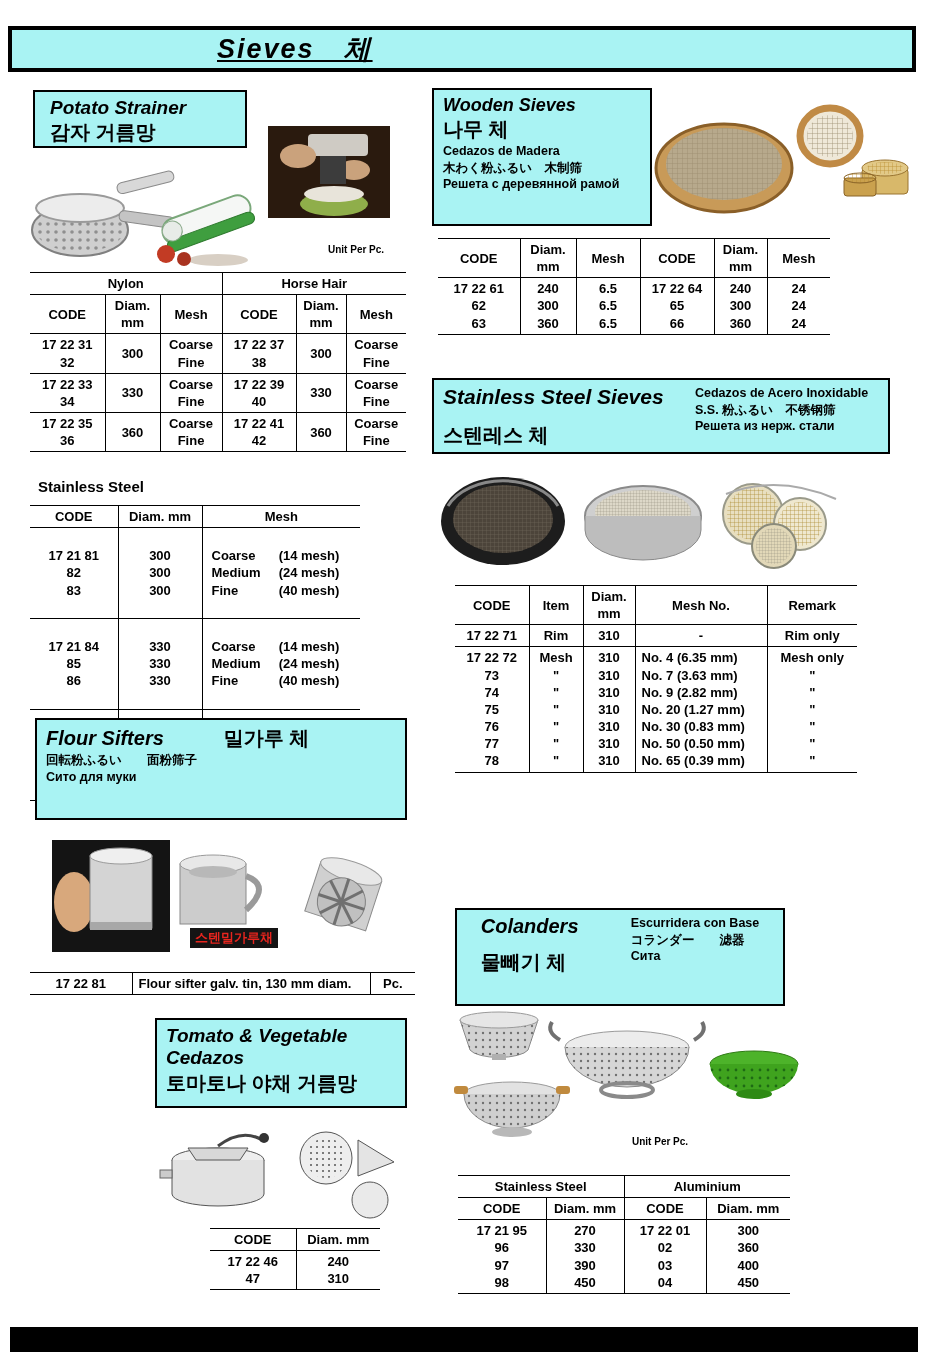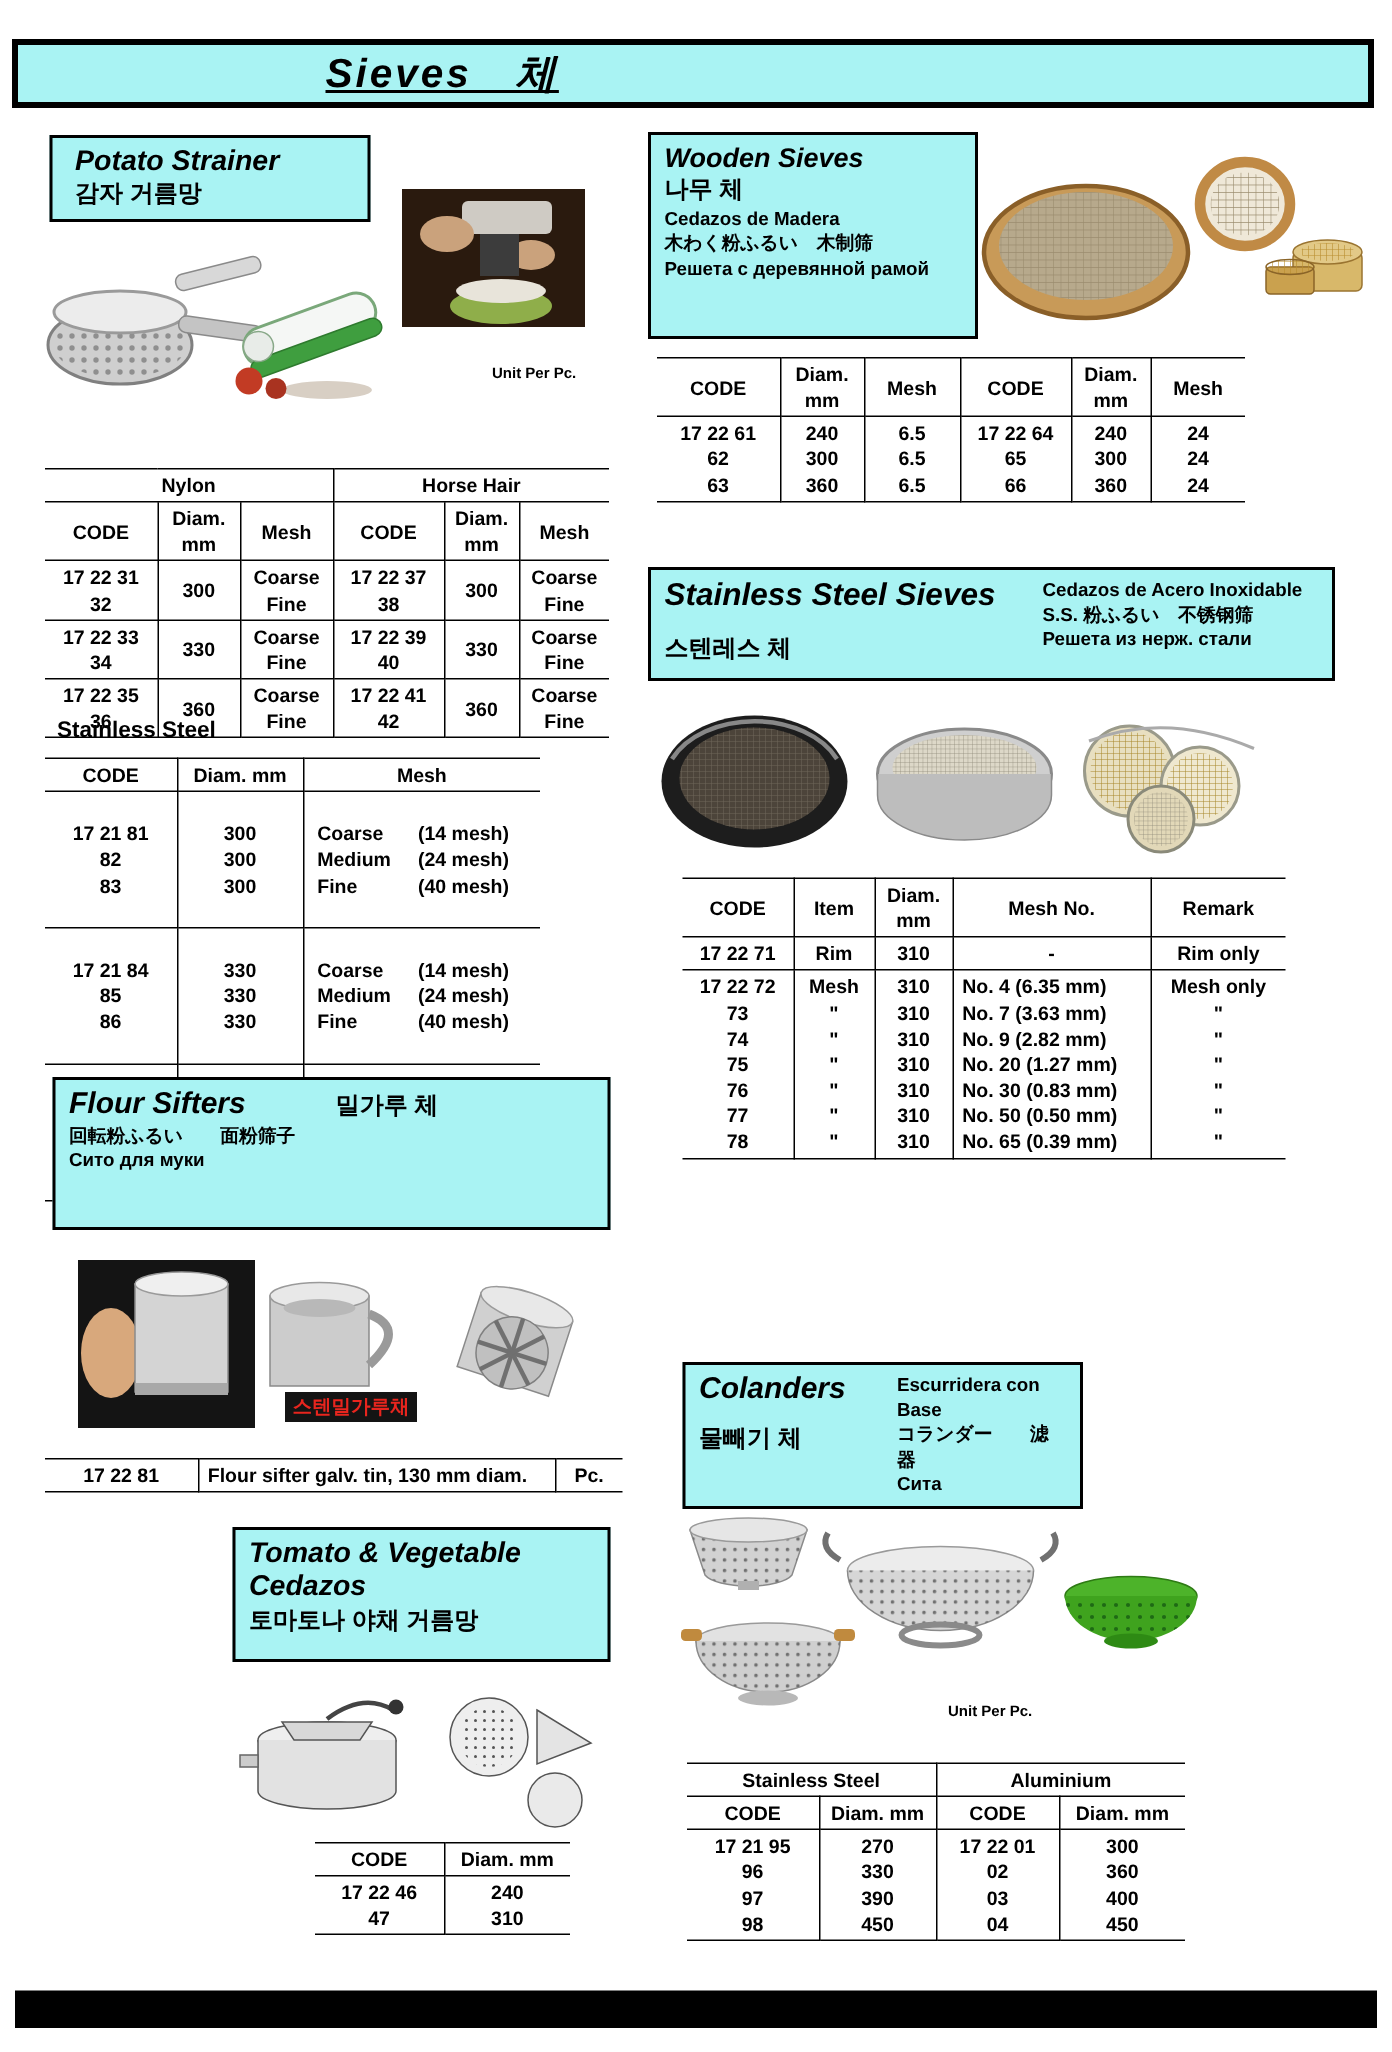--- a/index.html
+++ b/index.html
@@ -7,7 +7,7 @@
        font-family:"Liberation Sans",sans-serif;overflow:hidden;}
   .box{position:absolute;background:#a9f3f3;border:2px solid #000;padding:5px 9px;}
   .hd1{font-style:italic;font-weight:bold;font-size:19px;line-height:1.18;}
-  .hd-kr{font-weight:bold;font-size:16px;line-height:1.35;}
+  .hd-kr{font-weight:bold;font-size:20px;line-height:1.35;}
   .sub{font-weight:bold;font-size:12.5px;line-height:1.32;}
   .unit{position:absolute;font-weight:bold;font-size:10px;}
   .plainhead{position:absolute;font-weight:bold;font-size:15px;}

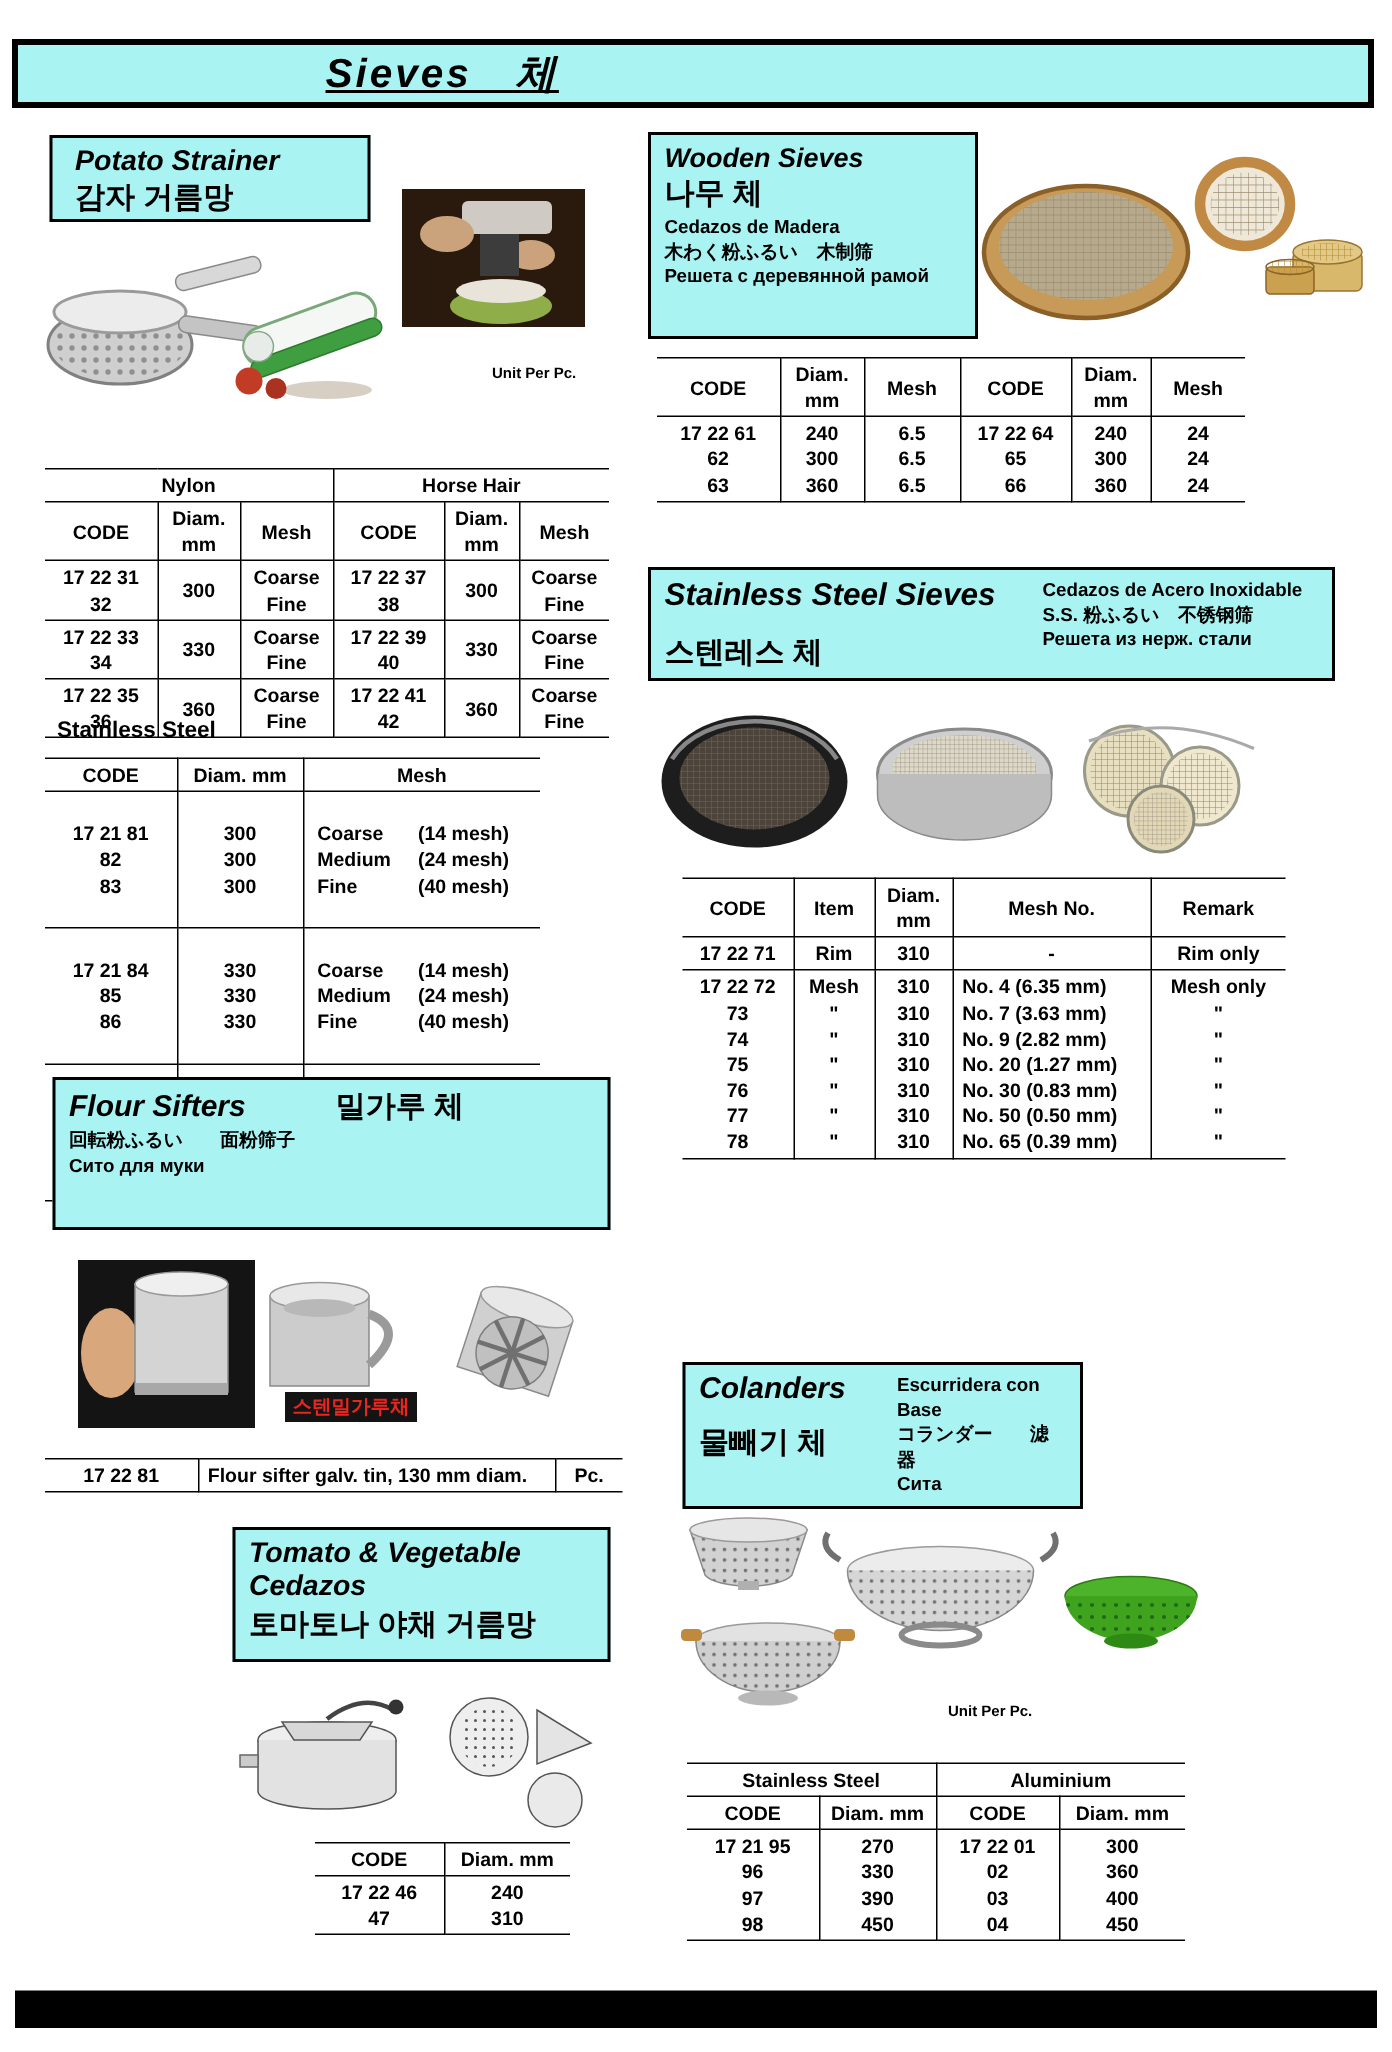--- a/index.html
+++ b/index.html
@@ -81,7 +81,7 @@
 
 <div class="unit" style="left:328px;top:244px;">Unit Per Pc.</div>
 
-<table class="tbl" style="left:30px;top:272px;width:376px;margin-top:40px;">
+<table class="tbl" style="left:30px;top:272px;width:376px;">
   <colgroup>
       <col style="width:75px">
       <col style="width:55px">

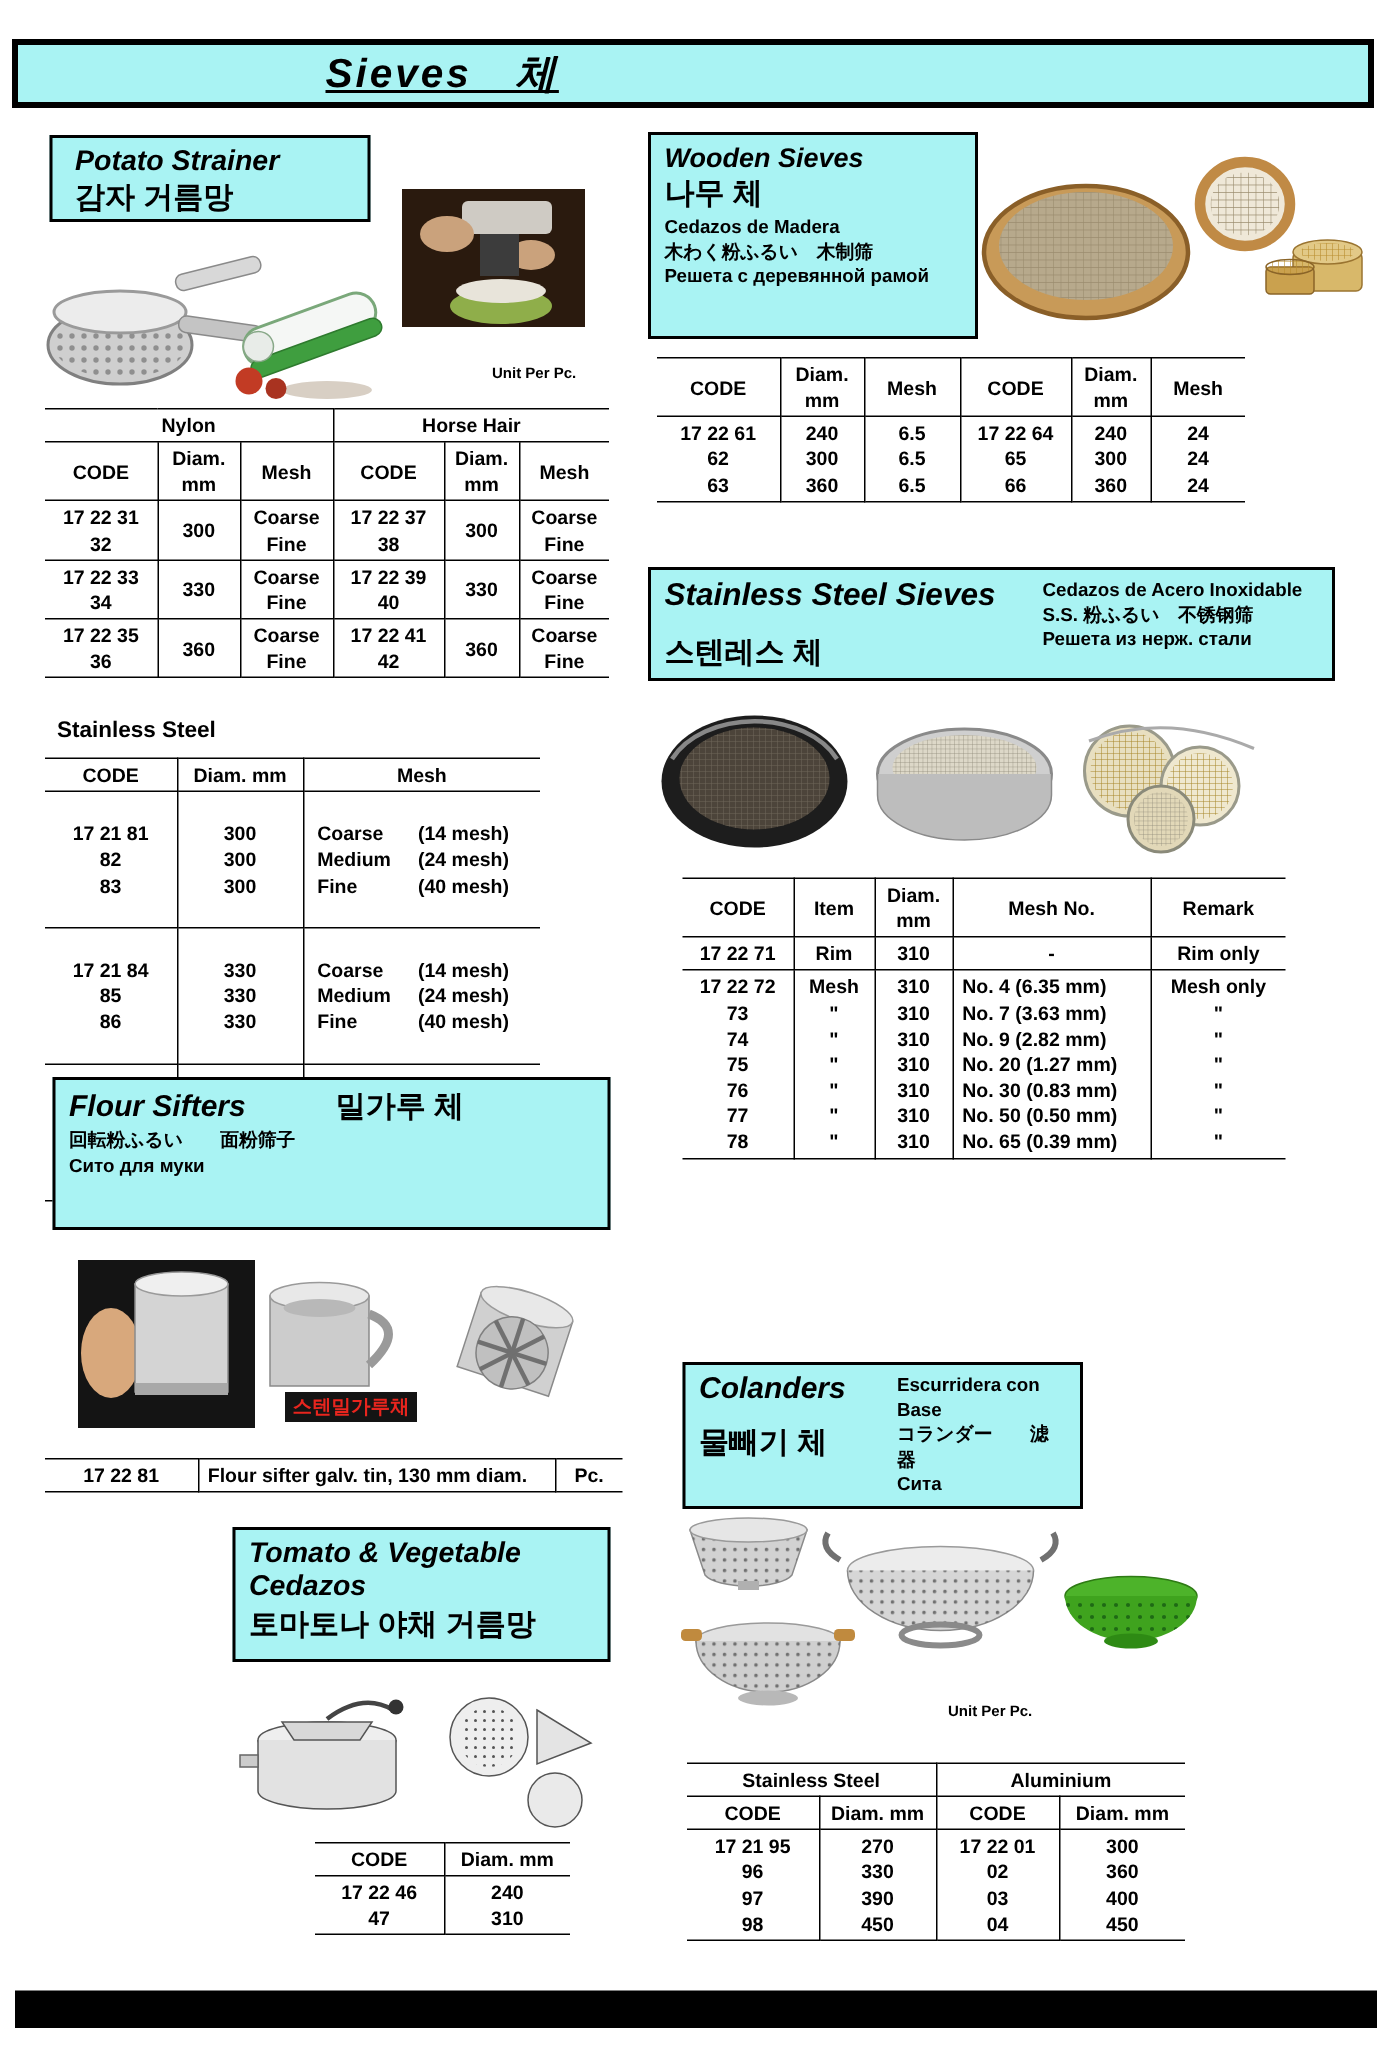--- a/index.html
+++ b/index.html
@@ -492,7 +492,7 @@
   </tbody>
 </table>
 
-<div class="box" style="left:455px;top:908px;width:267px;height:98px;box-sizing:border-box;display:flex;">
+<div class="box" style="left:455px;top:908px;width:330px;height:98px;box-sizing:border-box;display:flex;justify-content:center;">
   <div style="width:150px;">
     <div class="hd1" style="font-size:20px">Colanders</div>
     <div class="hd-kr" style="margin-top:10px">물빼기 체</div>

